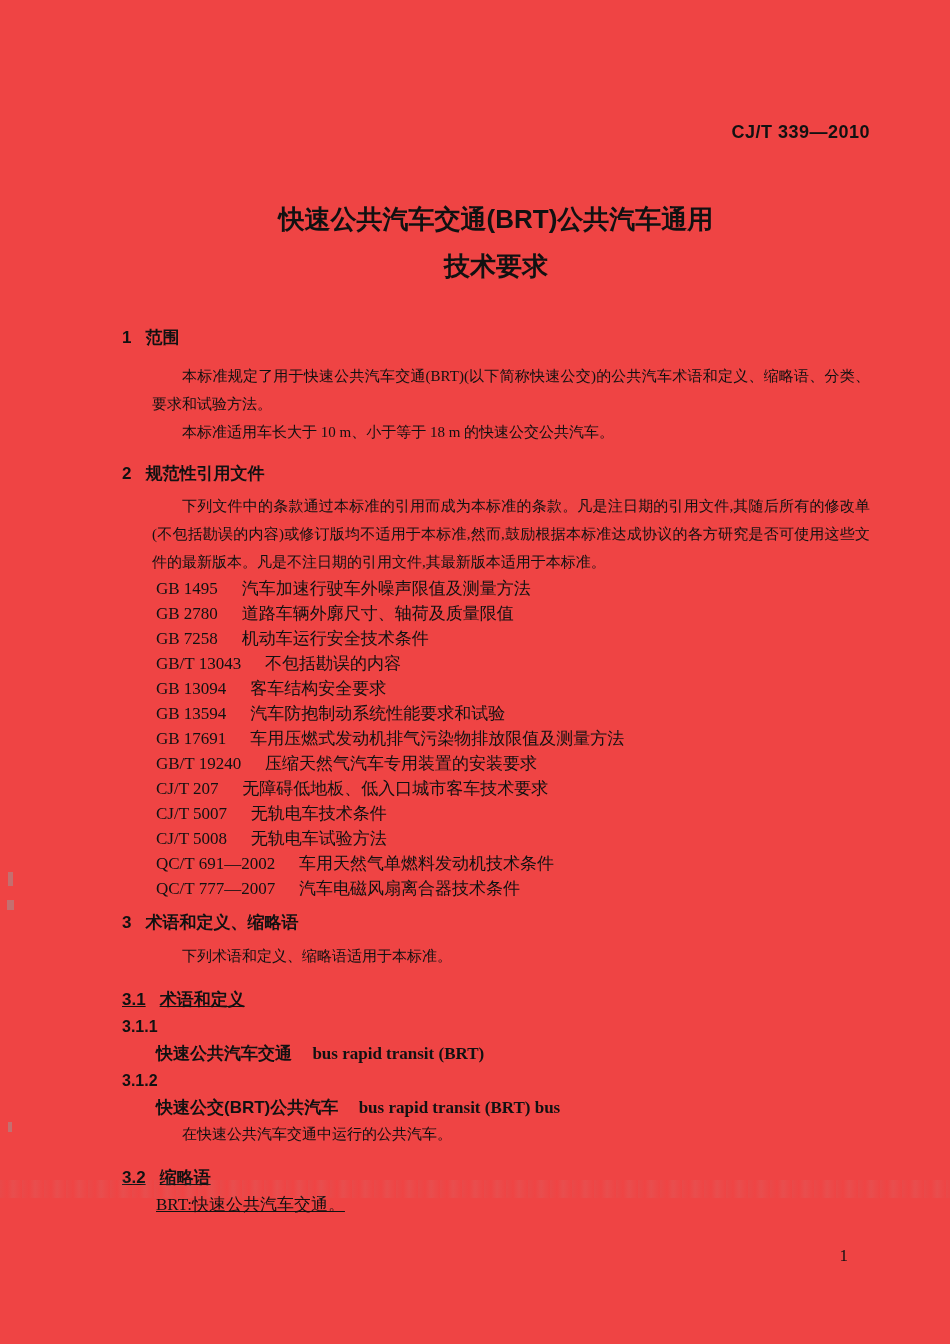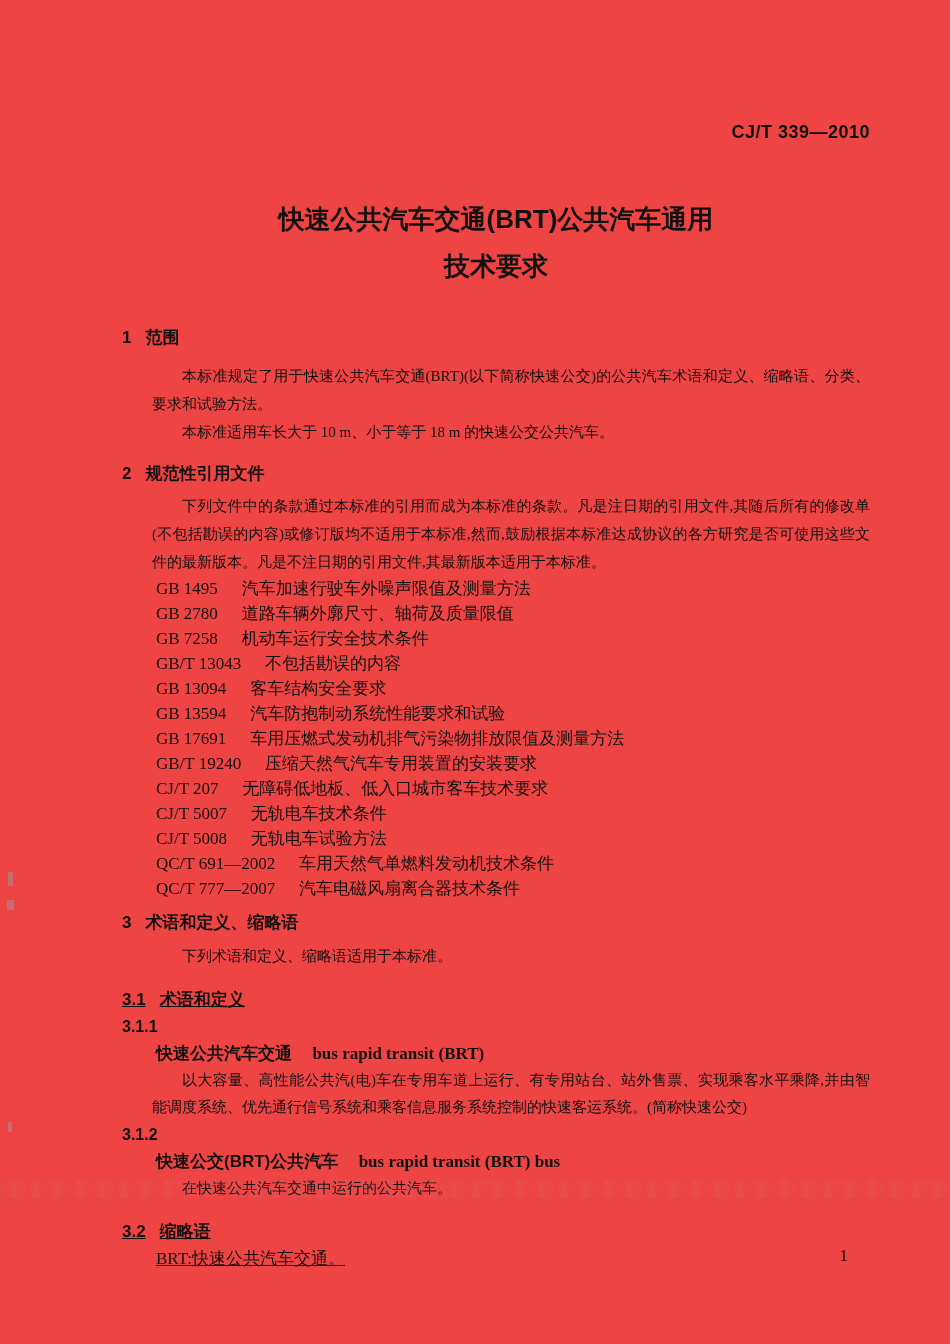--- a/index.html
+++ b/index.html
@@ -177,7 +177,6 @@
     <div class="term-line">
       <span class="term-cn">快速公共汽车交通</span><span class="term-en">bus rapid transit (BRT)</span>
     </div>
-    <p class="para def">以大容量、高性能公共汽(电)车在专用车道上运行、有专用站台、站外售票、实现乘客水平乘降,并由智能调度系统、优先通行信号系统和乘客信息服务系统控制的快速客运系统。(简称快速公交)</p>
 
     <div class="sub-num">3.1.2</div>
     <div class="term-line">

